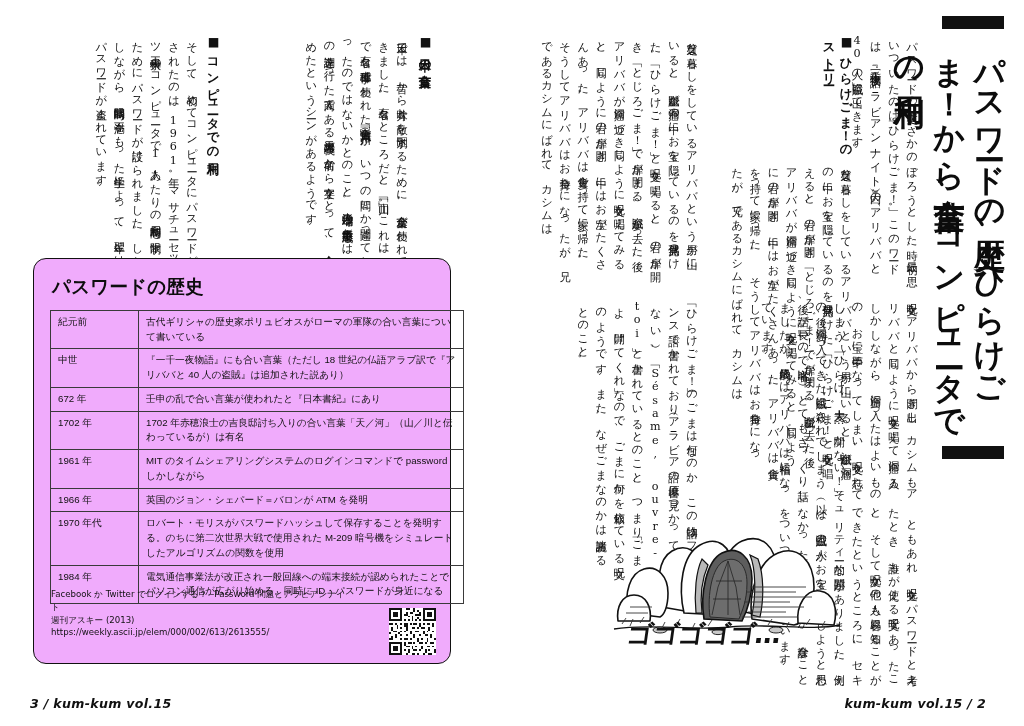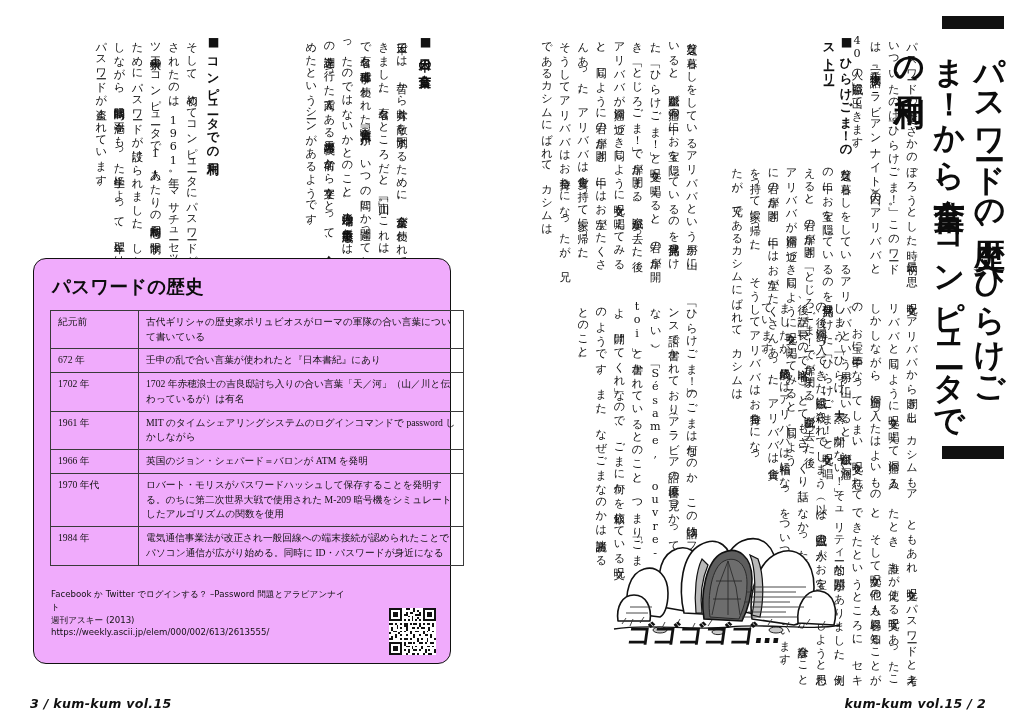--- a/index.html
+++ b/index.html
@@ -105,7 +105,7 @@
     border-collapse: collapse;
     width: 385px;
     table-layout: fixed;
-    font-family: Liberation Serif, serif;
+    font-family: Liberation Sans, sans-serif;
   }
   table.history td {
     border: 1px solid #3a3a3a;

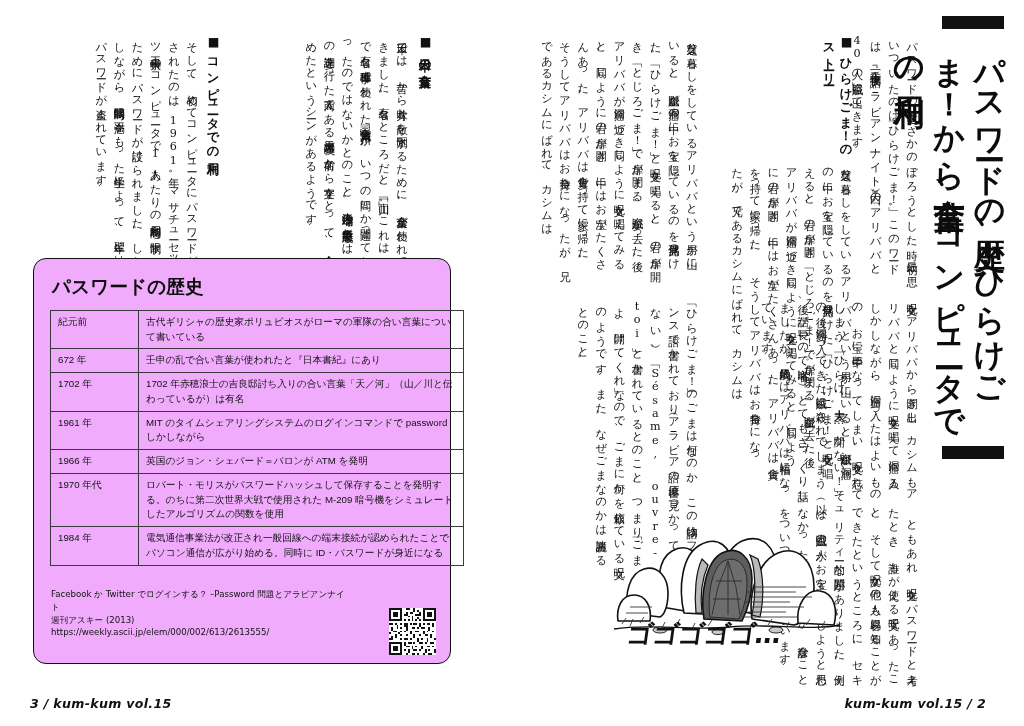--- a/index.html
+++ b/index.html
@@ -210,6 +210,10 @@
           <tr>
             <td class="era">紀元前</td>
             <td class="desc">古代ギリシャの歴史家ポリュビオスがローマの軍隊の合い言葉について書いている</td>
+          </tr>
+          <tr>
+            <td class="era">中世</td>
+            <td class="desc">『一千一夜物語』にも合い言葉（ただし 18 世紀の仏語アラブ訳で『アリババと 40 人の盗賊』は追加された説あり）</td>
           </tr>
           <tr>
             <td class="era">672 年</td>

